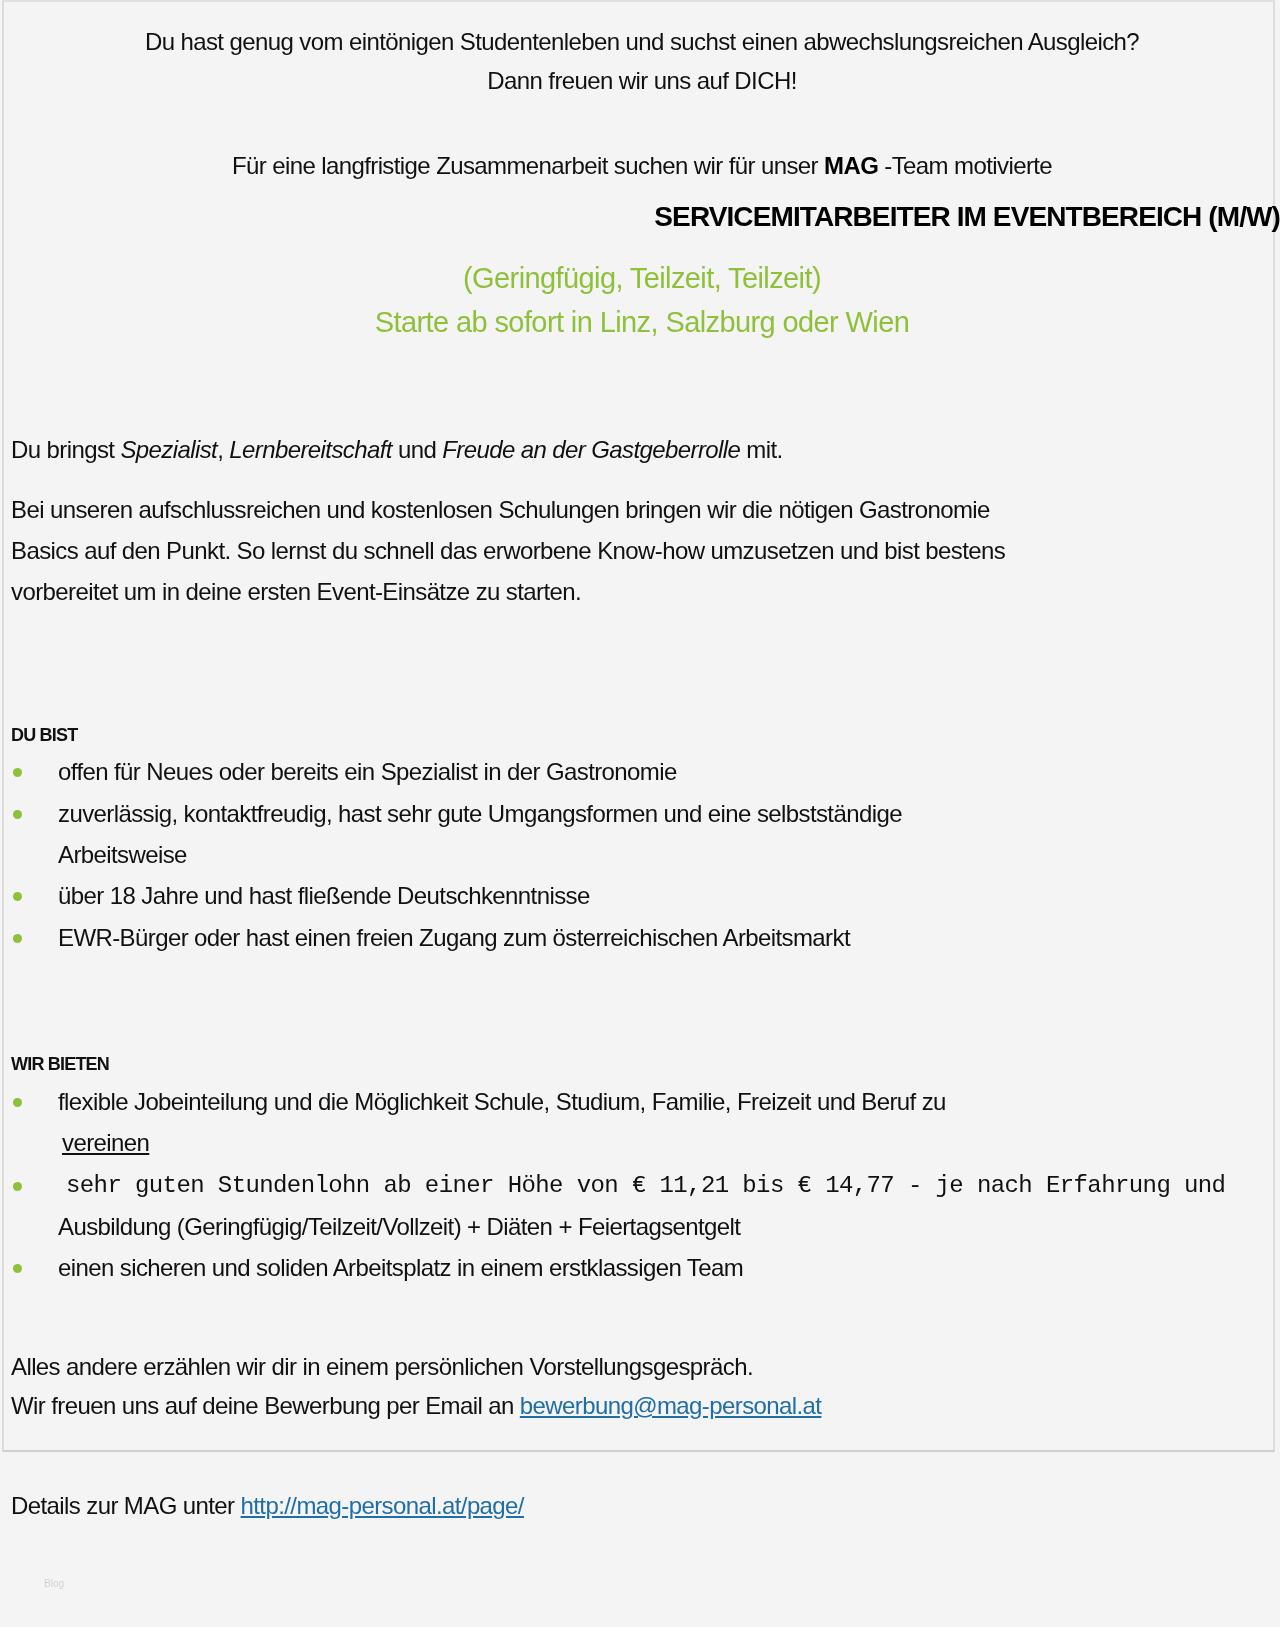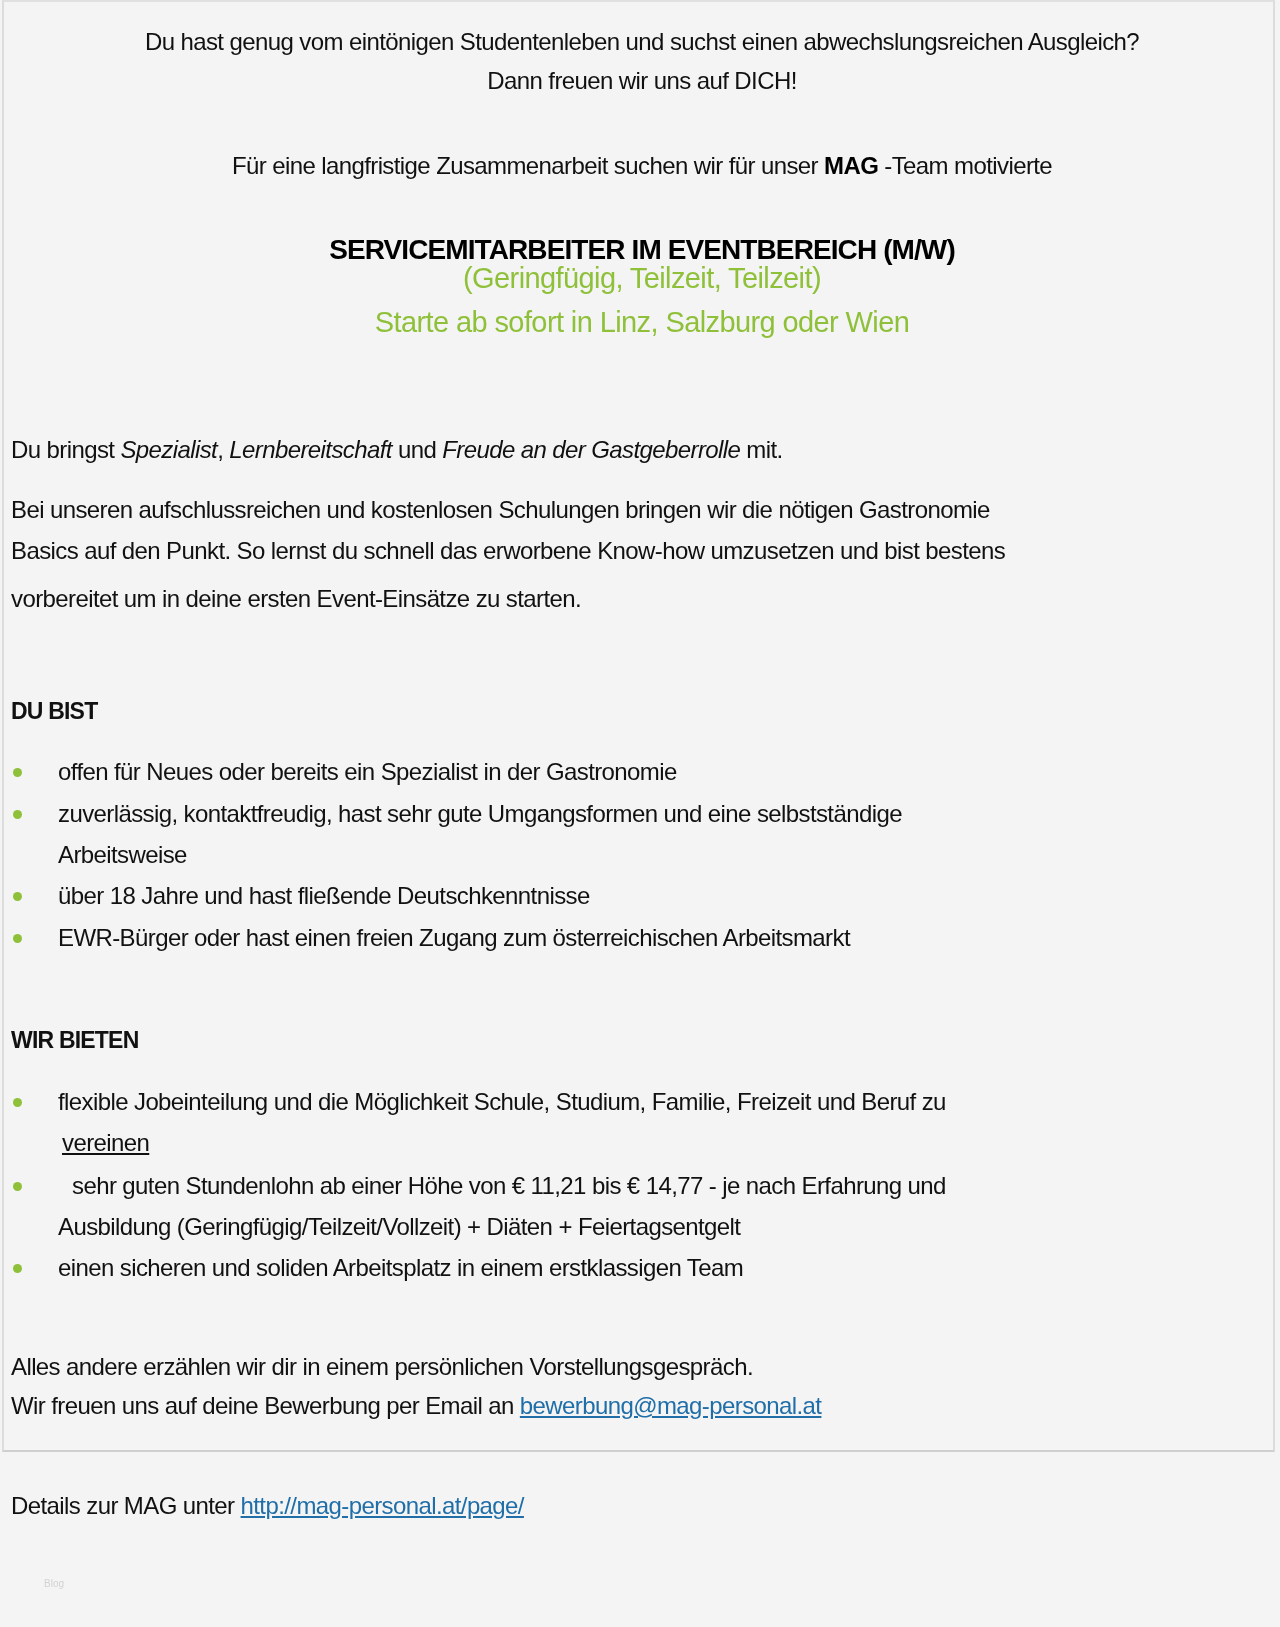--- a/index.html
+++ b/index.html
@@ -35,7 +35,7 @@
     <span>Für eine langfristige Zusammenarbeit suchen wir für unser </span><span class="green-bold">MAG</span><span> -Team motivierte</span>
   </div>
 
-  <div class="line center green-bold h-title" style="top:231px;">SERVICEMITARBEITER IM EVENTBEREICH (M/W)</div>
+  <div class="line center green-bold h-title" style="top:198px;text-align:right;">SERVICEMITARBEITER IM EVENTBEREICH (M/W)</div>
   <div class="line center green h-sub" style="top:259px;">(Geringfügig, Teilzeit, Teilzeit)</div>
   <div class="line center green h-sub" style="top:303px;">Starte ab sofort in Linz, Salzburg oder Wien</div>
 

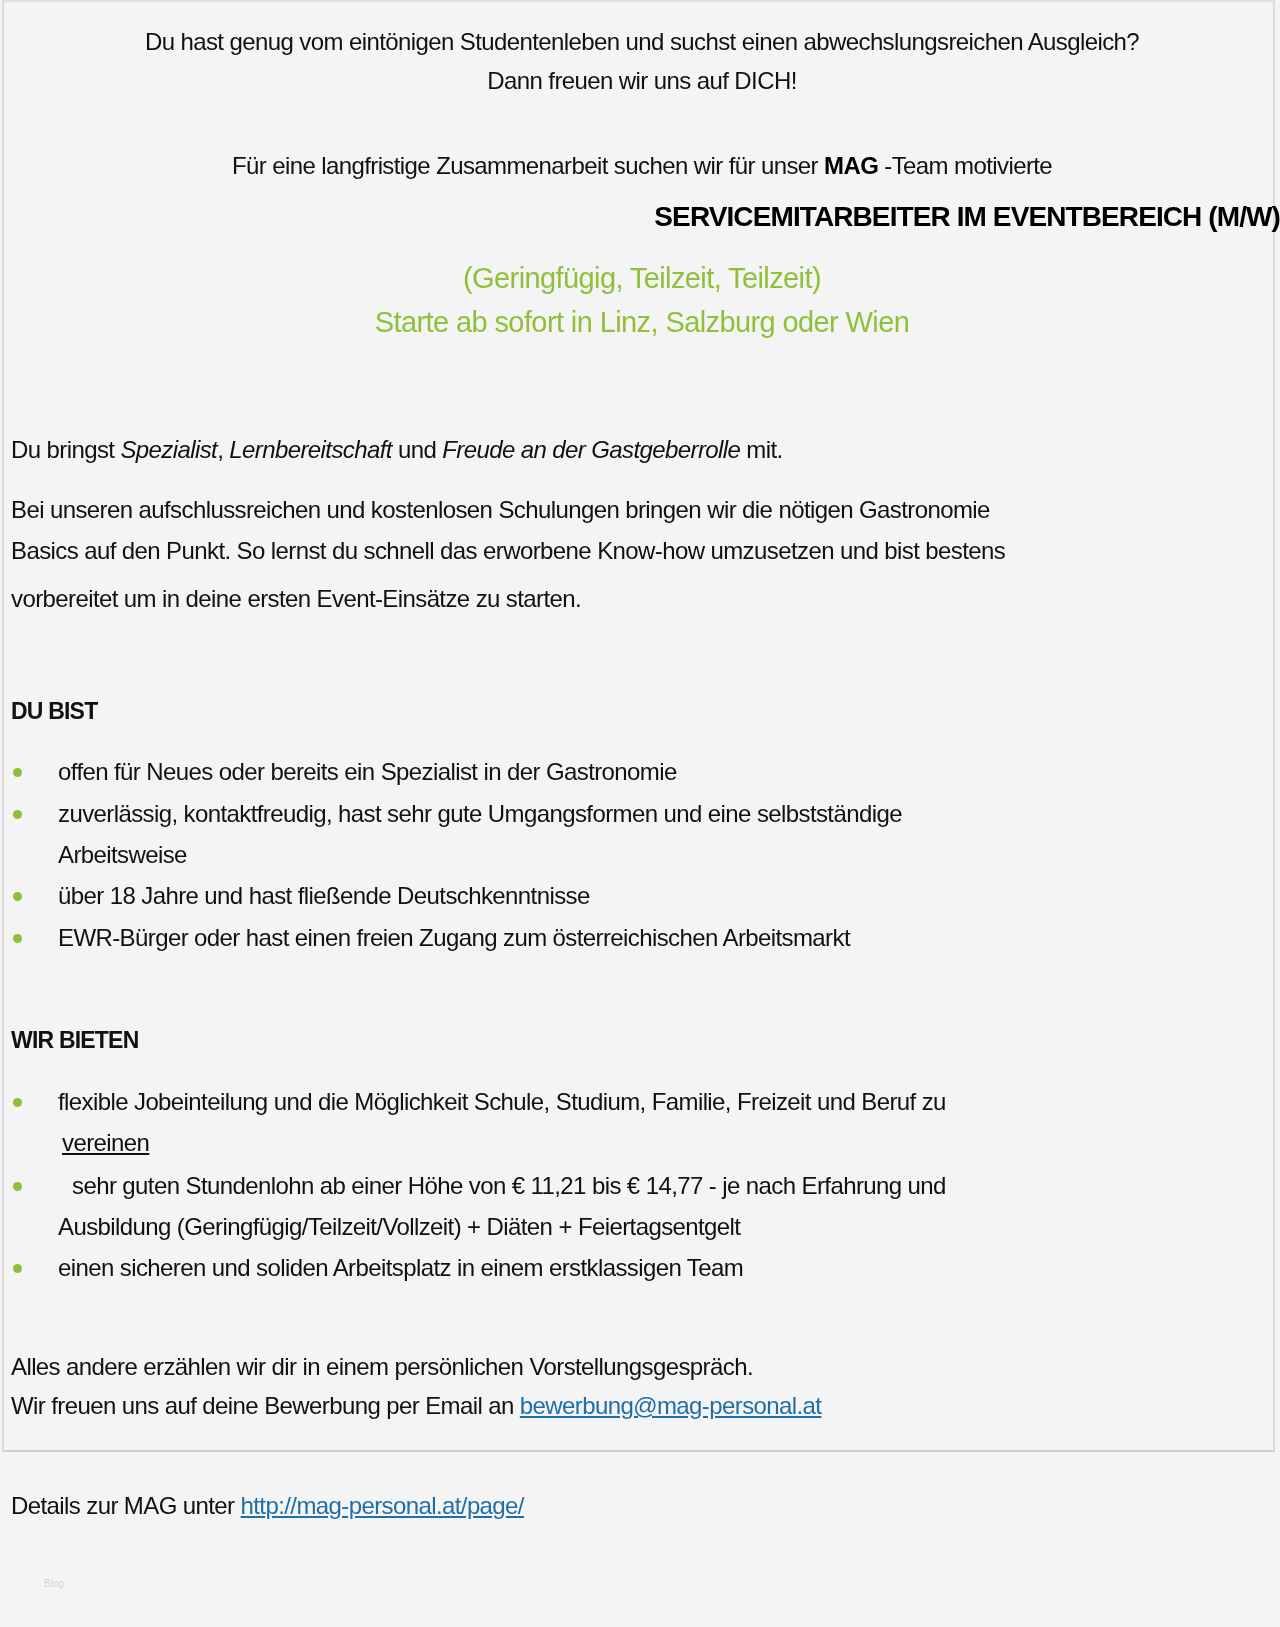--- a/index.html
+++ b/index.html
@@ -45,7 +45,7 @@
 
   <div class="line" style="left:7px; top:493px;">Bei unseren aufschlussreichen und kostenlosen Schulungen bringen wir die nötigen Gastronomie</div>
   <div class="line" style="left:7px; top:534px;">Basics auf den Punkt. So lernst du schnell das erworbene Know-how umzusetzen und bist bestens</div>
-  <div class="line" style="left:7px; top:575px;margin-top:7px;">vorbereitet um in deine ersten Event-Einsätze zu starten.</div>
+  <div class="line" style="left:7px; top:575px;">vorbereitet um in deine ersten Event-Einsätze zu starten.</div>
 
   <div class="line section-head" style="left:7px; top:694px;">DU BIST</div>
 

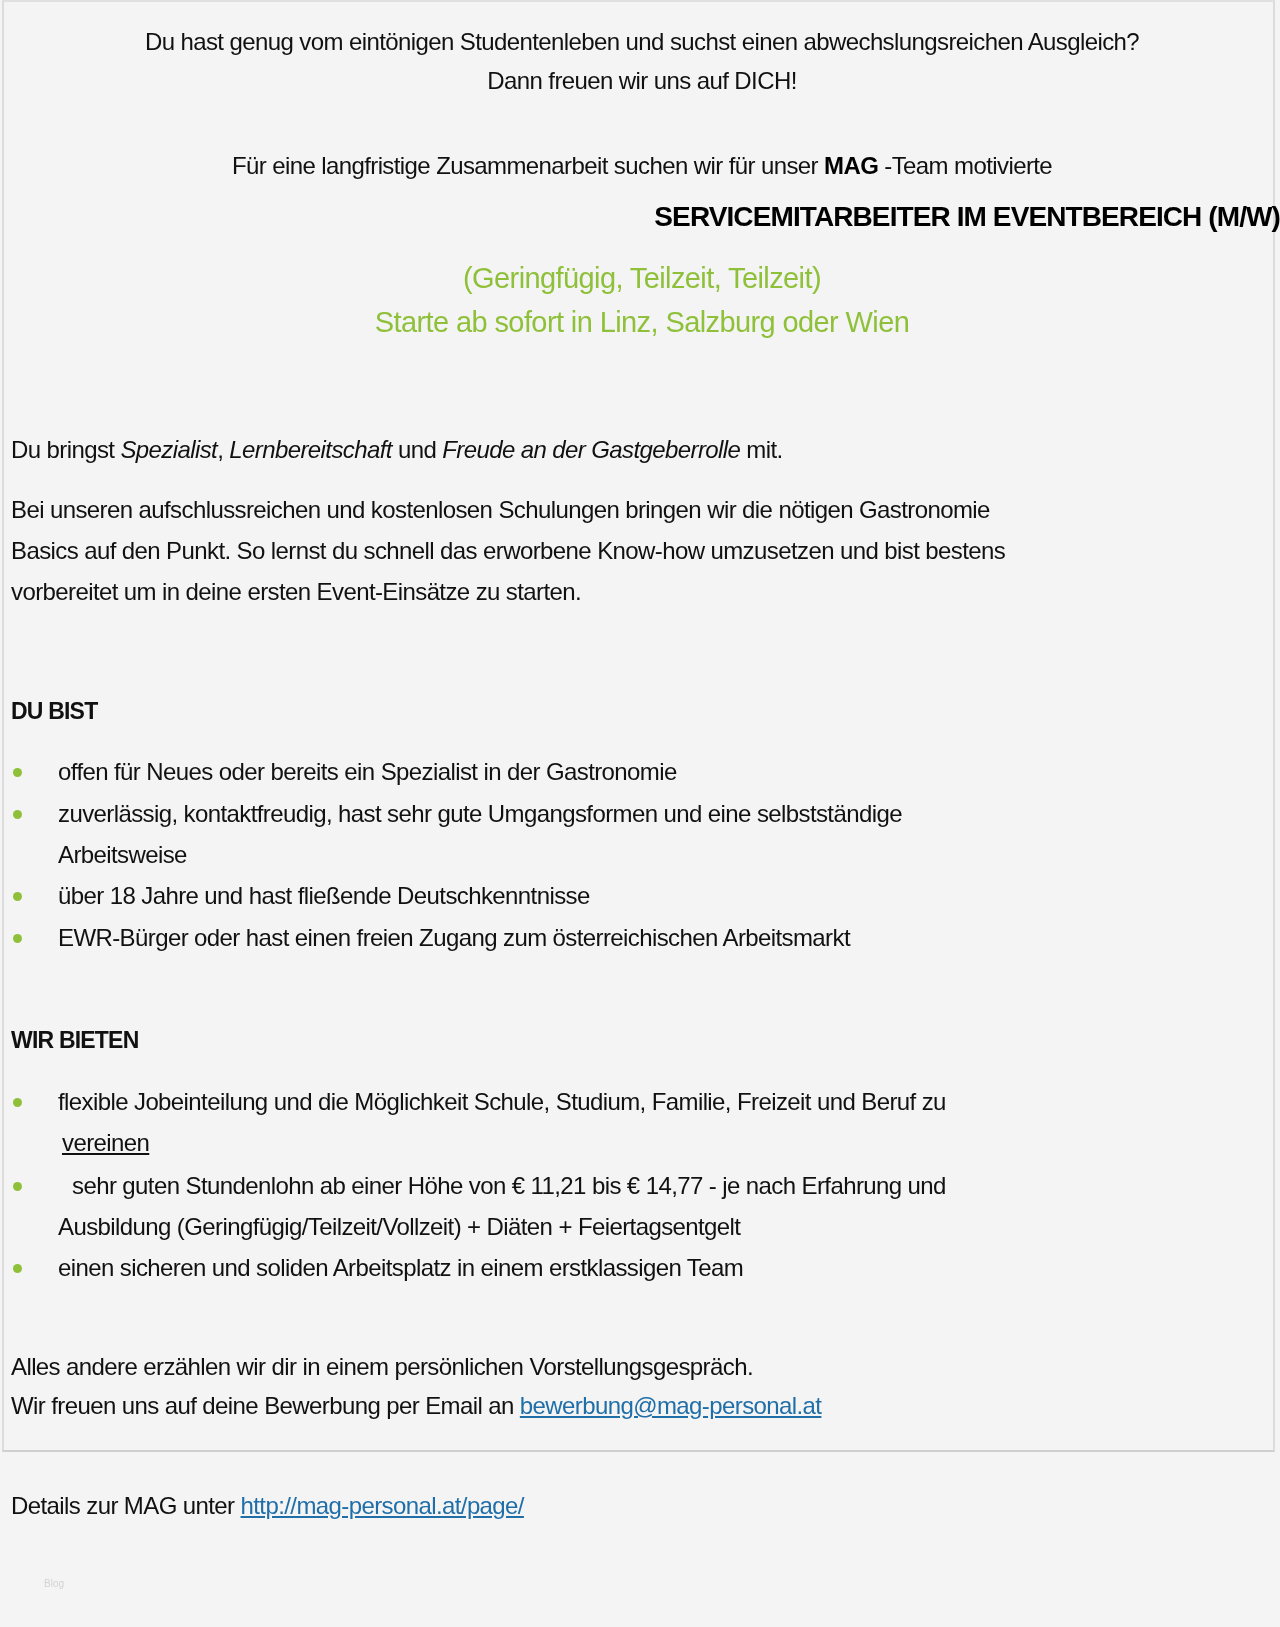--- a/index.html
+++ b/index.html
@@ -18,7 +18,7 @@
   .green-bold { color:#000000; font-weight:bold; }
   .h-title { font-size:28px; line-height:34px; letter-spacing:-0.9px; }
   .h-sub { font-size:29px; line-height:34px; letter-spacing:-0.6px; }
-  .section-head { font-weight:bold; font-size:23px; letter-spacing:-0.8px; }
+  .section-head { font-weight:bold; font-size:18px; letter-spacing:-0.8px;margin-top:24px; }
   .bullet-dot { position:absolute; width:9px; height:9px; border-radius:50%; background:#8fc03a; }
   a.link { color:#1f6ea8; text-decoration:underline; }
   em { font-style:italic; }

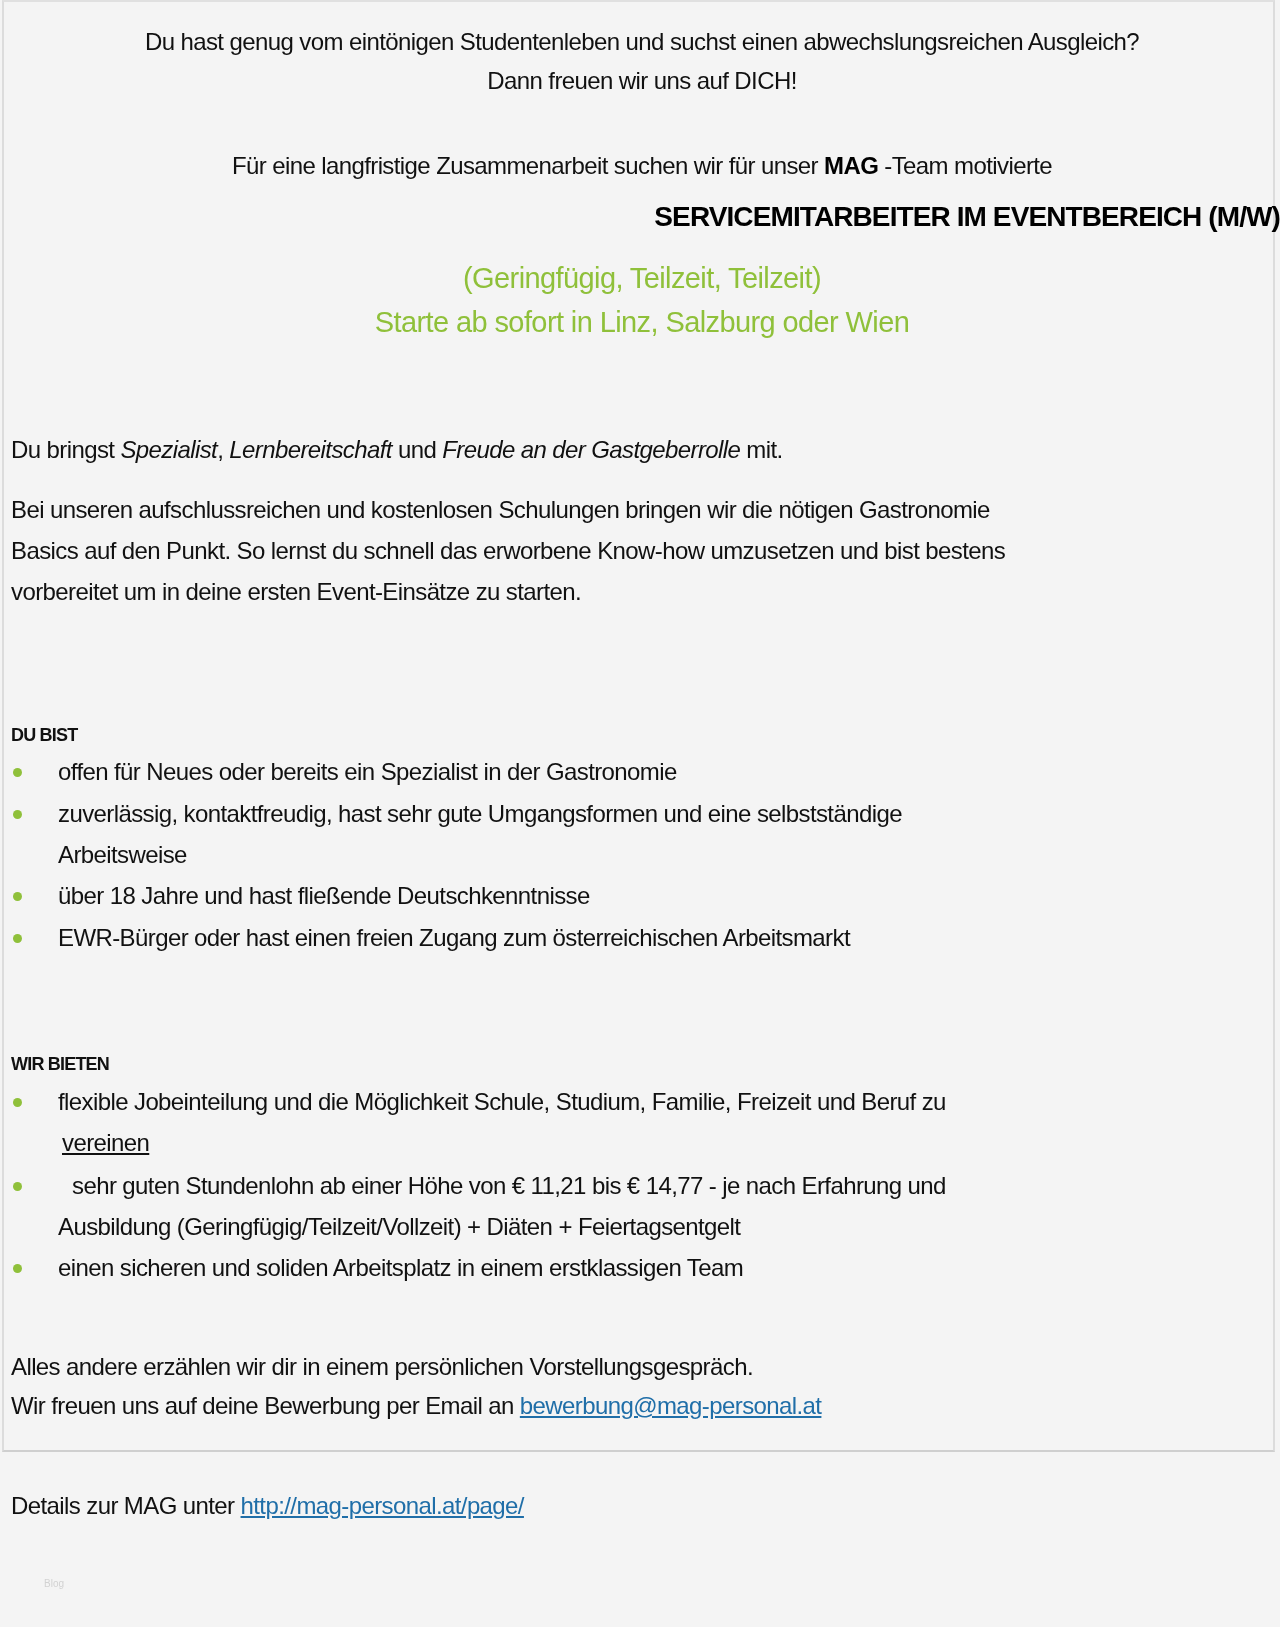--- a/index.html
+++ b/index.html
@@ -79,7 +79,7 @@
     </div>
     <div>
       <span class="bullet-dot" style="left:9px; top:1180px;"></span>
-      <div class="line" style="left:68px; top:1169px;">sehr guten Stundenlohn ab einer Höhe von € 11,21 bis € 14,77 - je nach Erfahrung und</div>
+      <div class="line" style="left:62px; top:1169px;font-family:Liberation Mono, monospace;">sehr guten Stundenlohn ab einer Höhe von € 11,21 bis € 14,77 - je nach Erfahrung und</div>
       <div class="line" style="left:54px; top:1210px;">Ausbildung (Geringfügig/Teilzeit/Vollzeit) + Diäten + Feiertagsentgelt</div>
     </div>
     <div>

